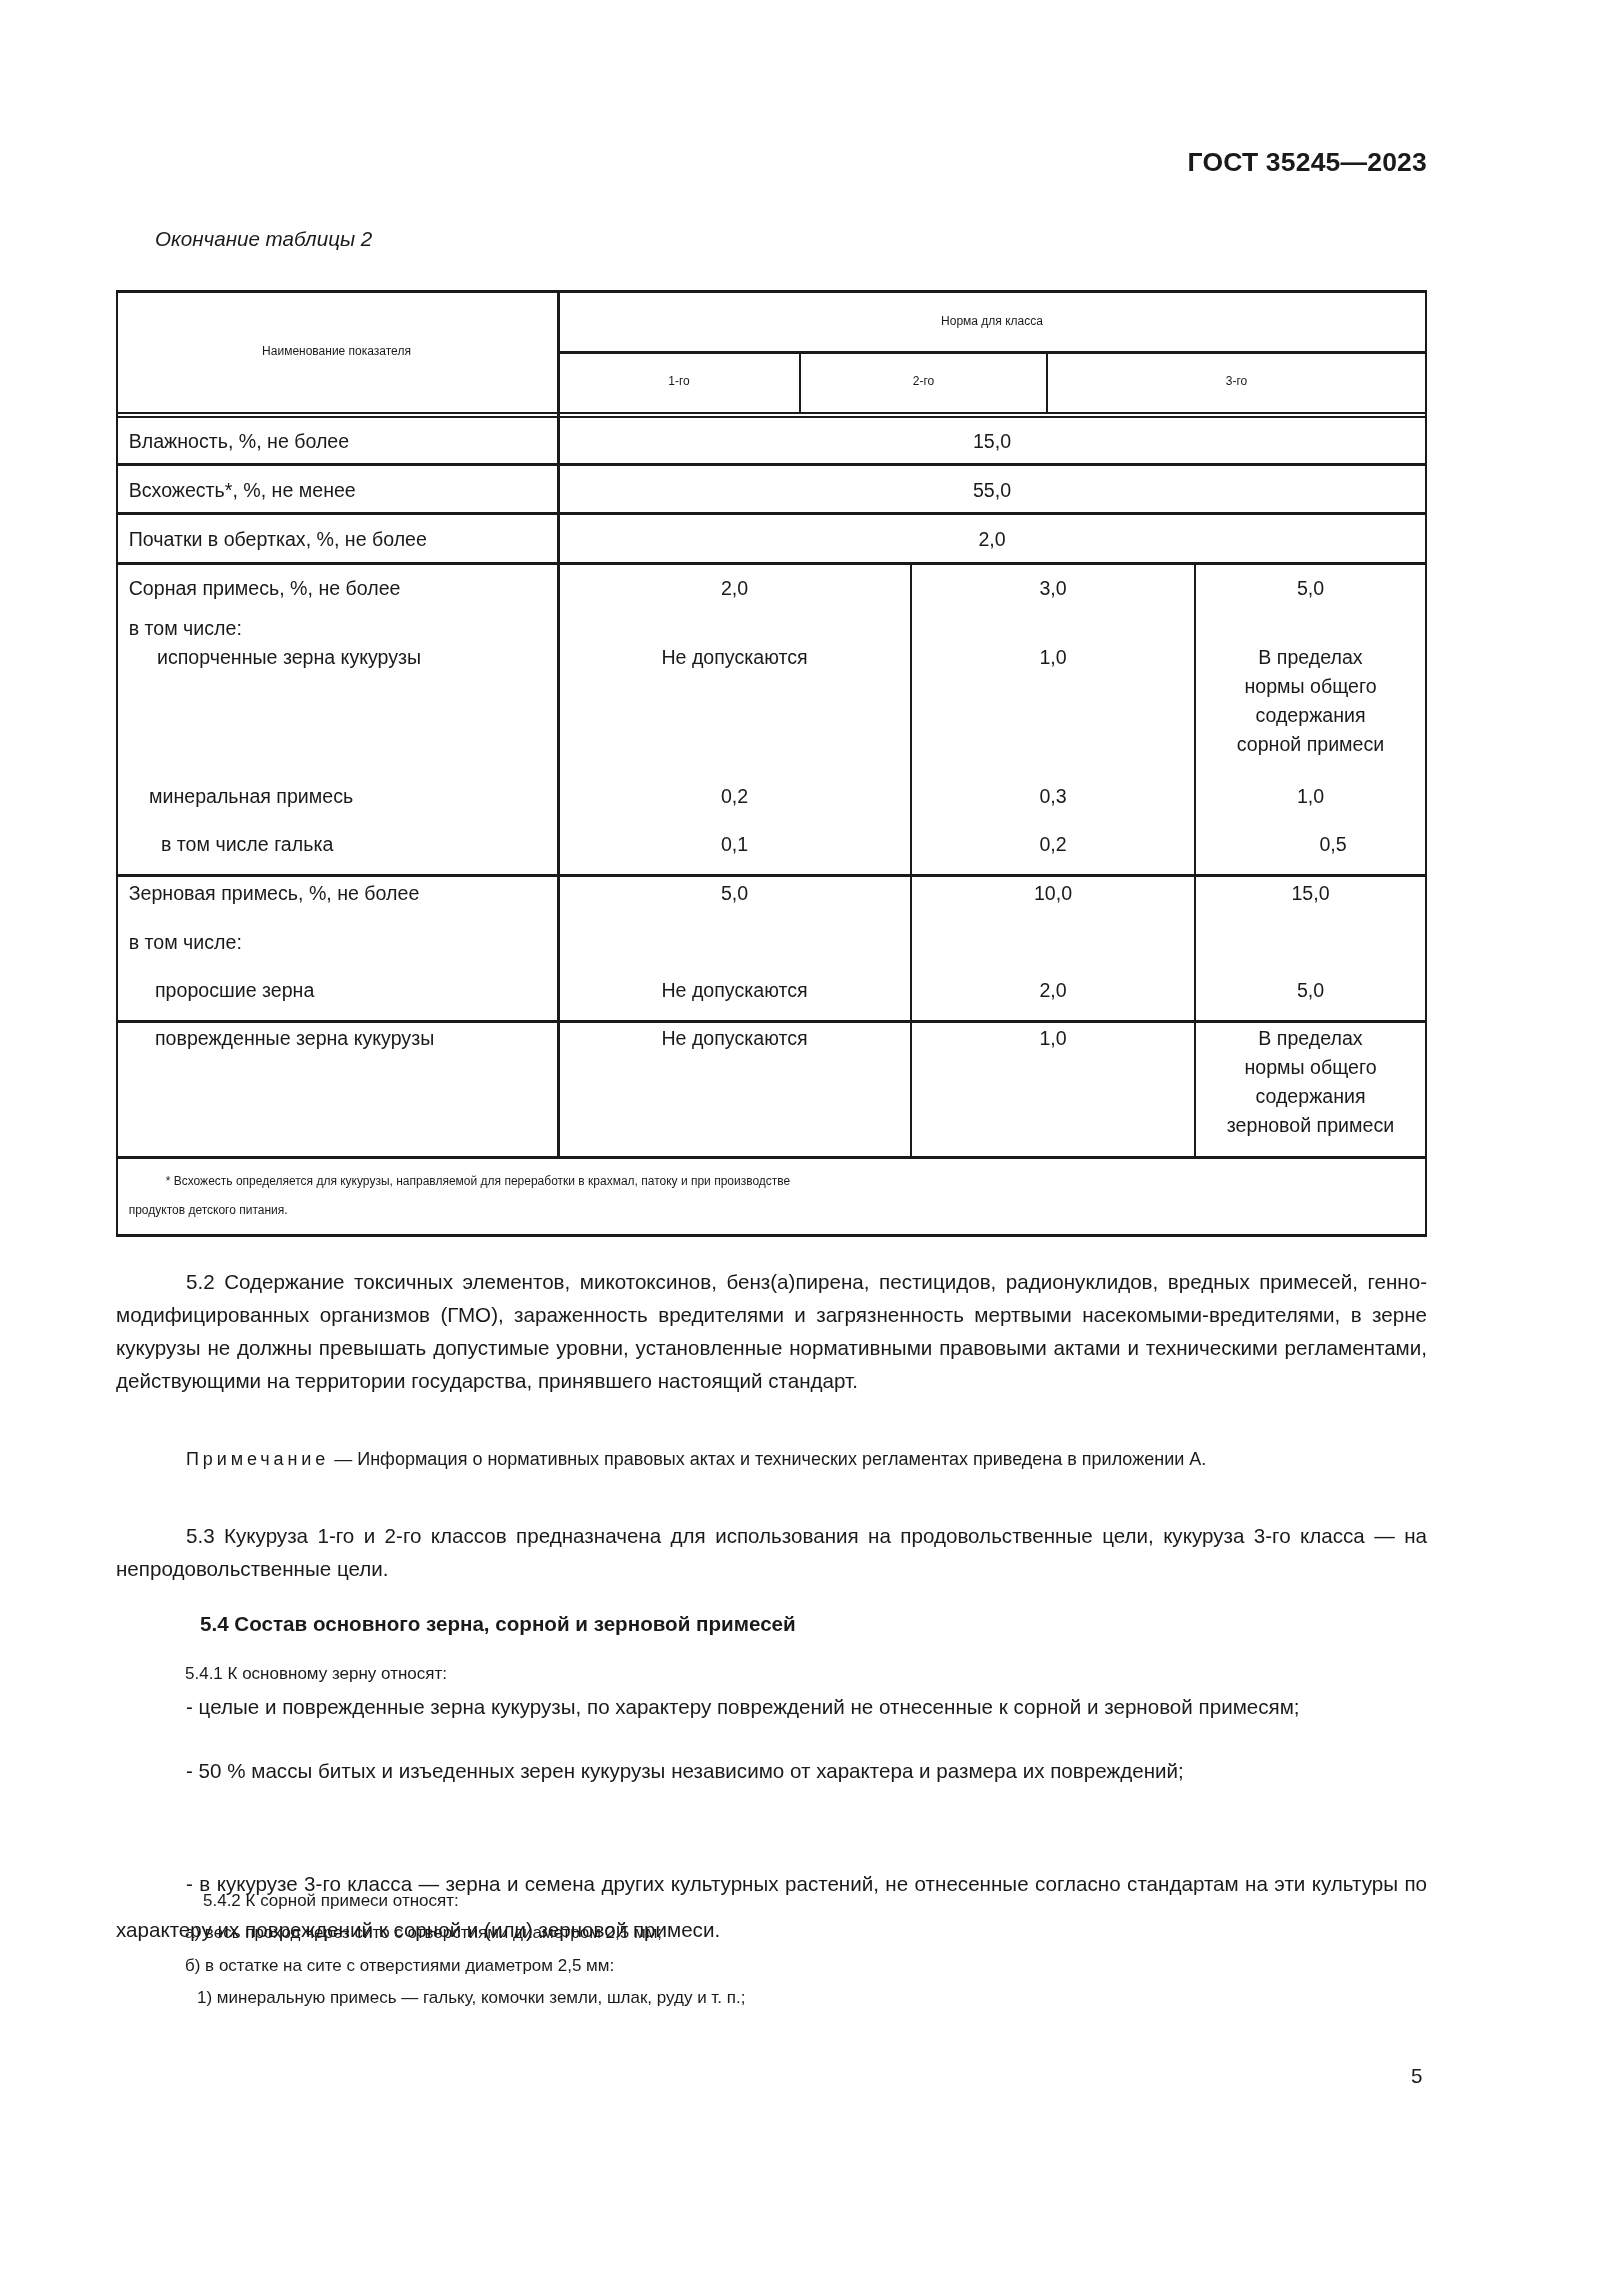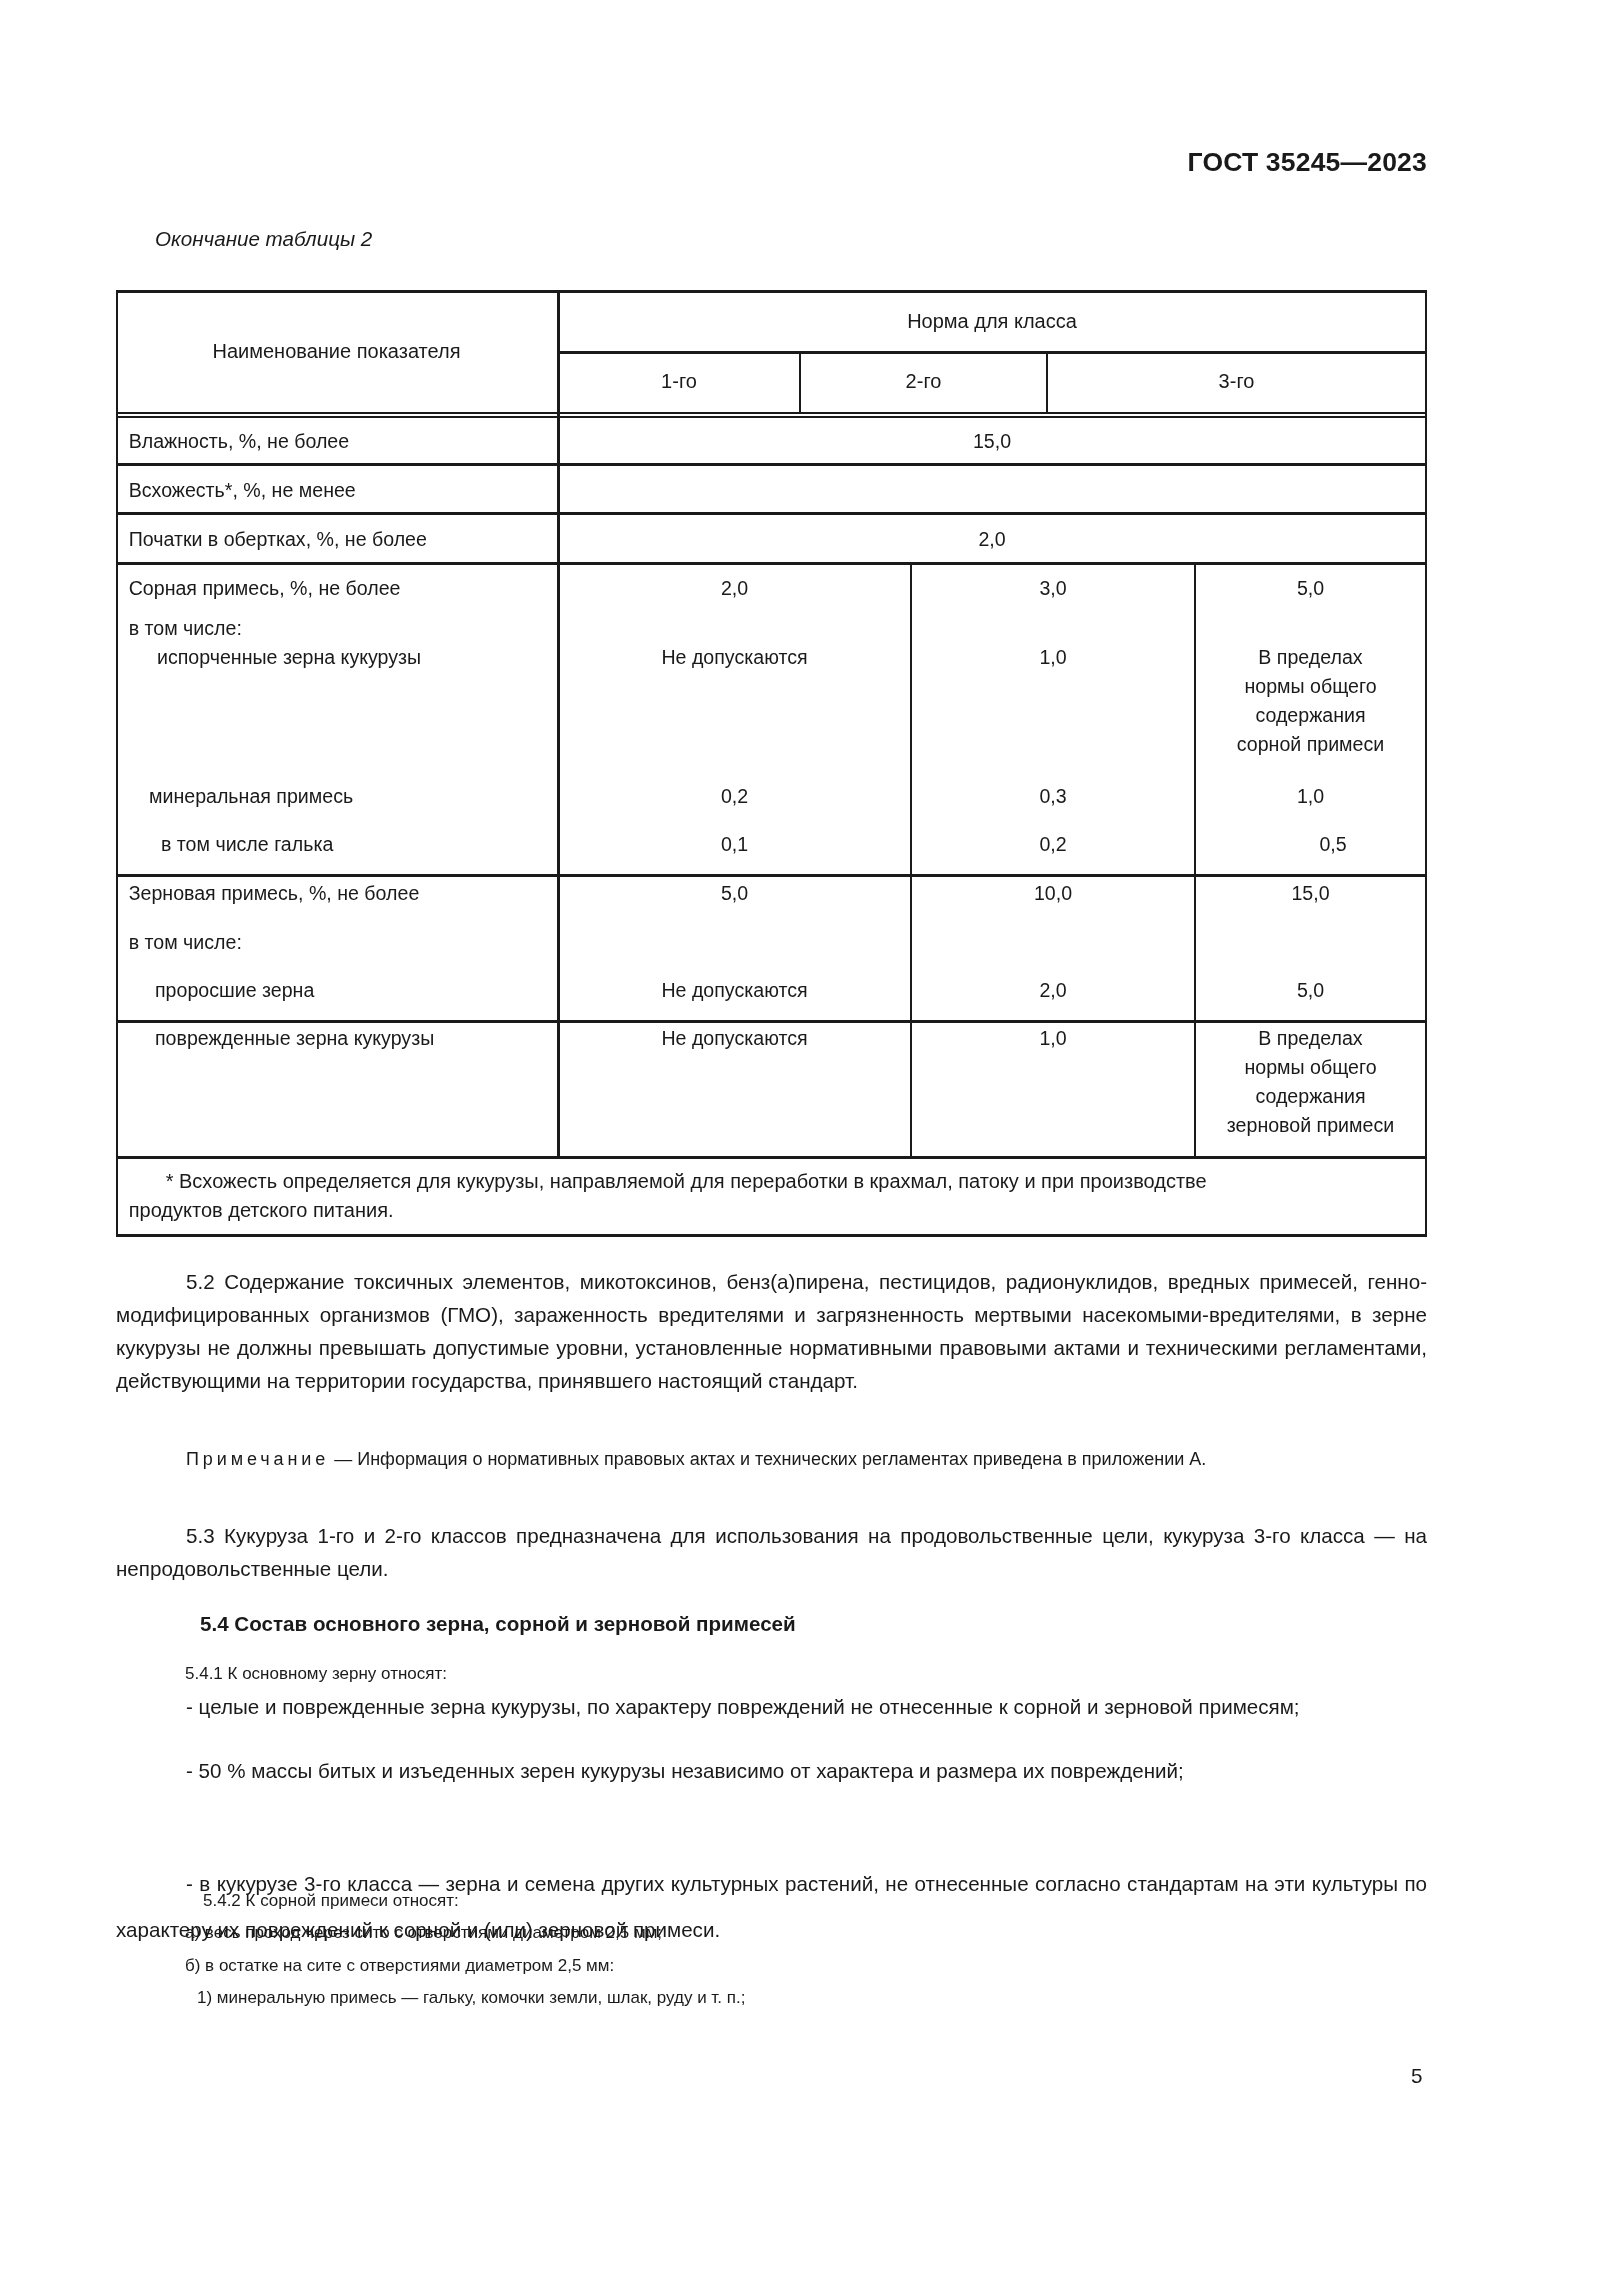--- a/index.html
+++ b/index.html
@@ -15,7 +15,7 @@
   .ln-v { position:absolute; background:#1a1a1a; }
   .cell { position:absolute; font-size:19.6px; line-height:29px; }
   .c { text-align:center; }
-  .small { font-size:20px; }
+  .small { font-size:12px; }
 
   
   .para { position:absolute; left:116px; width:1311px; font-size:20.6px; line-height:33px; text-align:justify; text-align-last:left; }

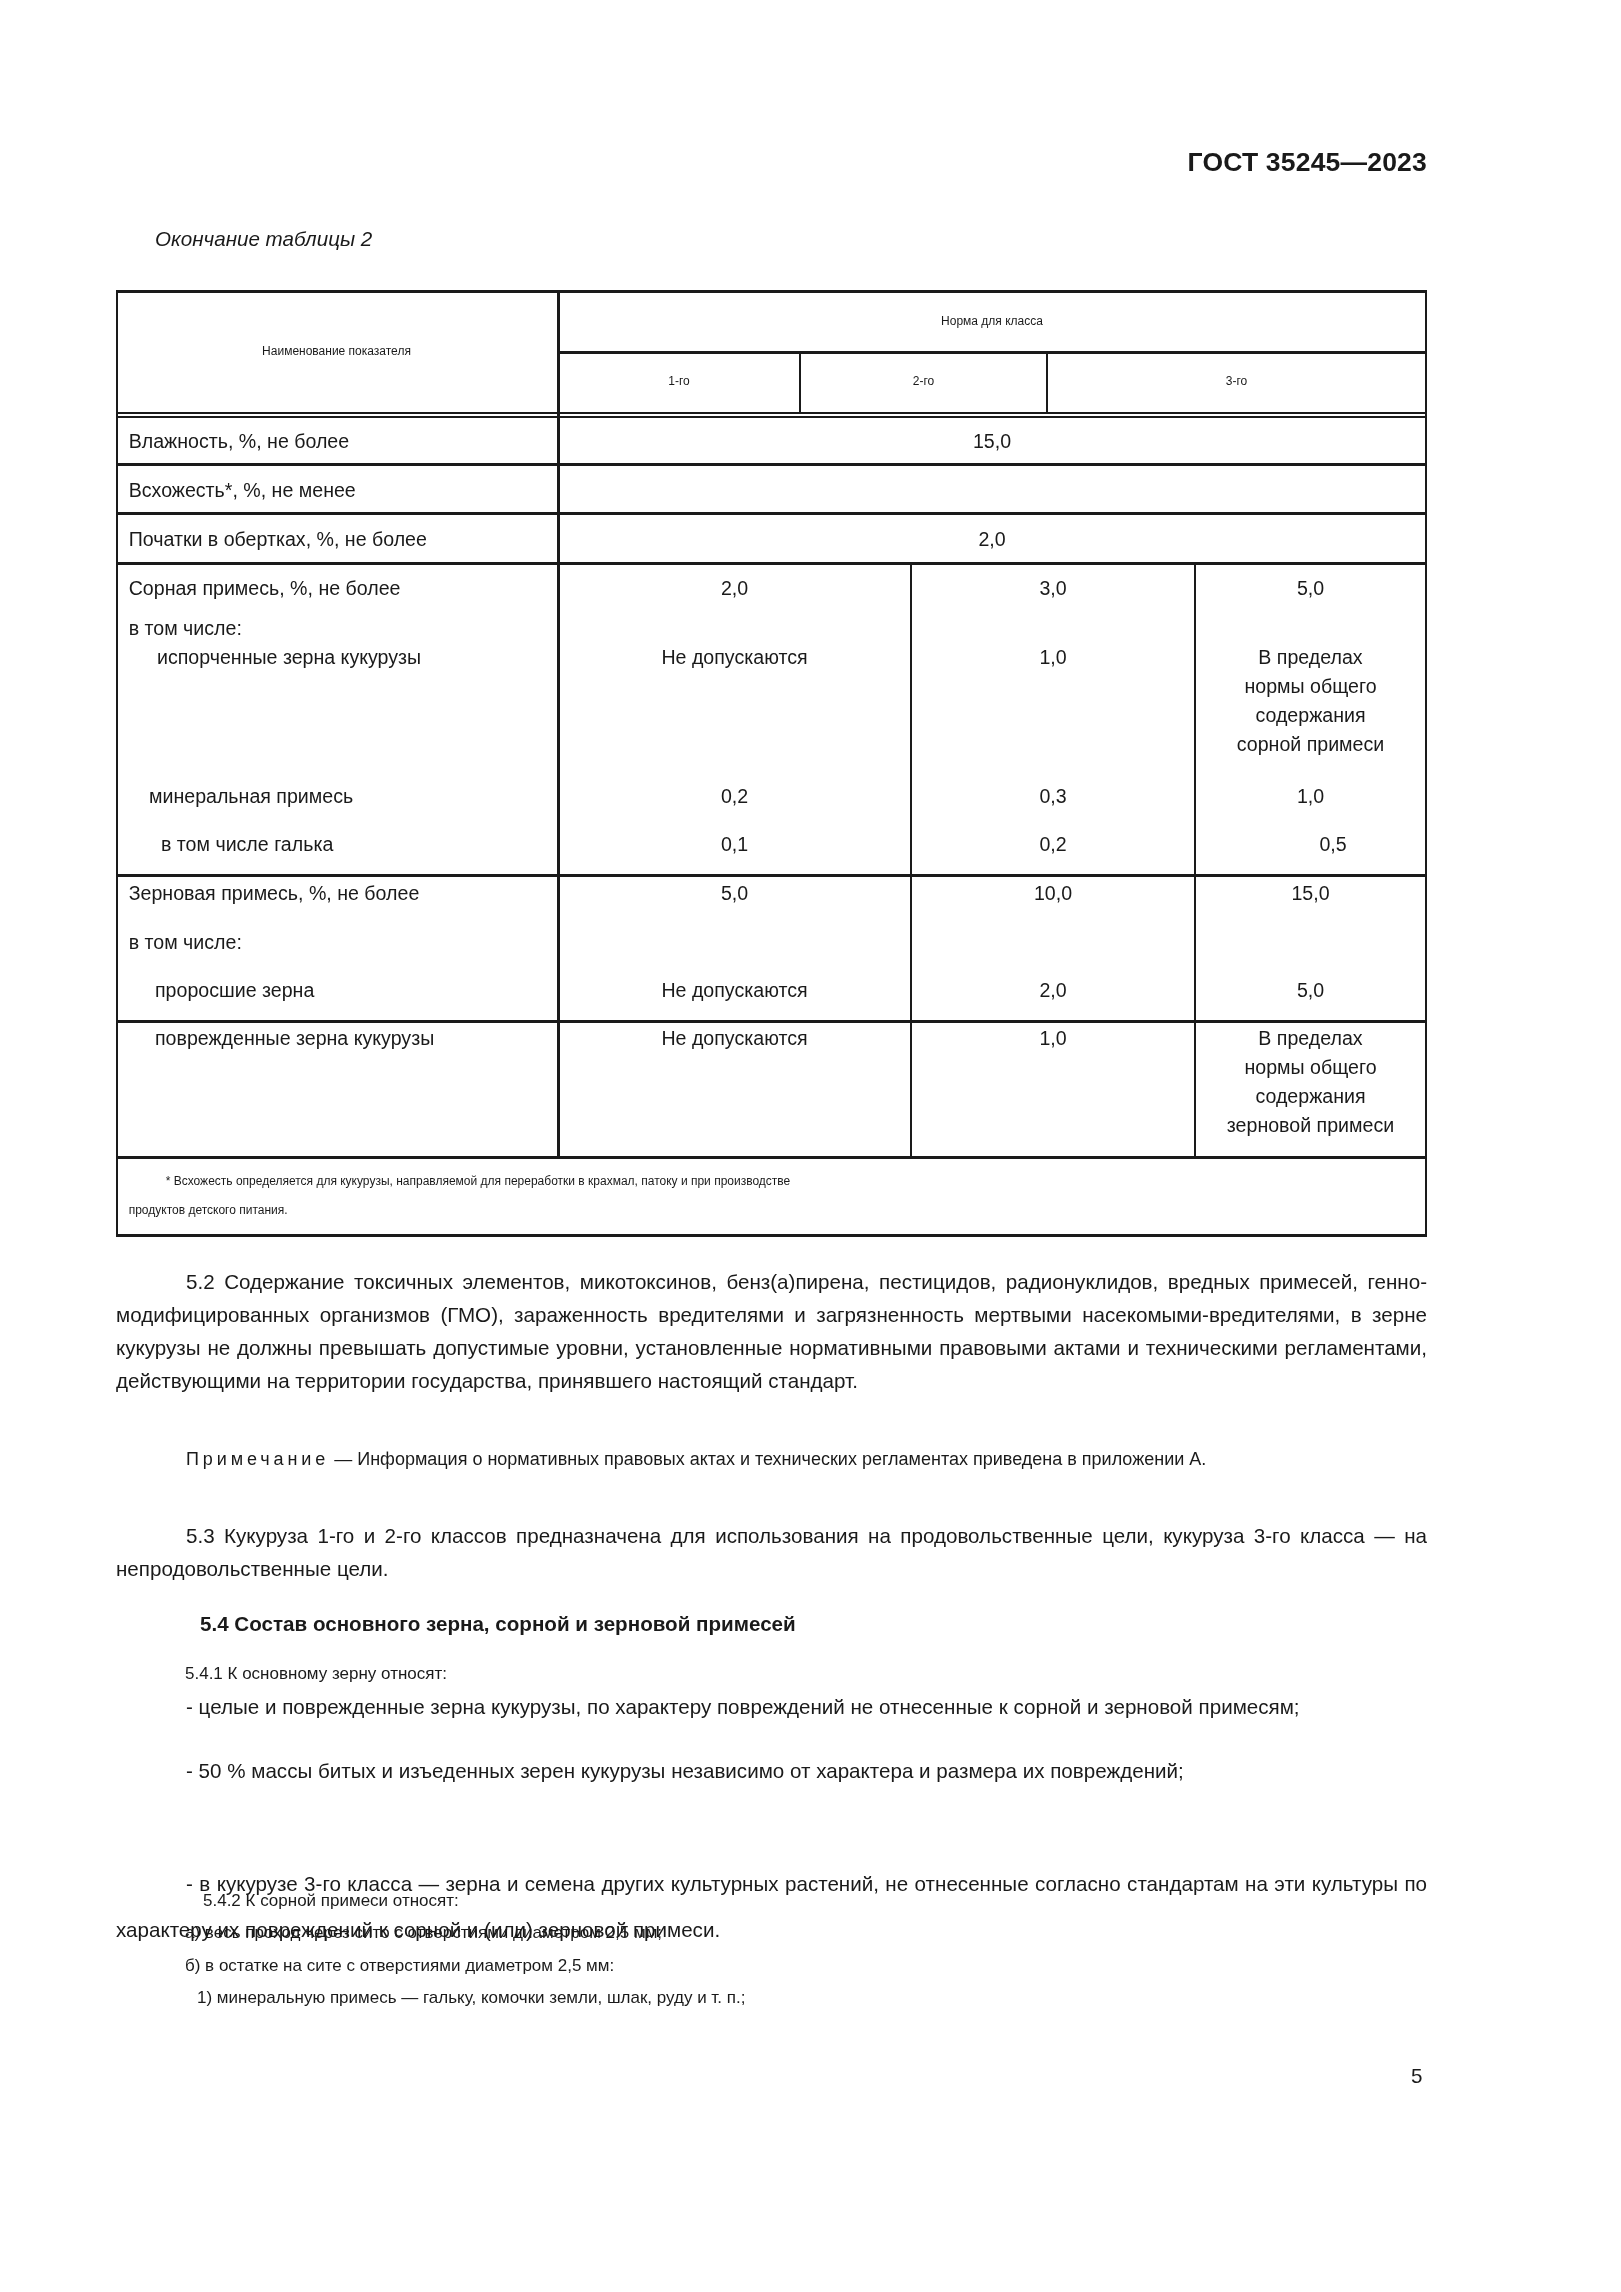--- a/index.html
+++ b/index.html
@@ -65,6 +65,7 @@
   <div class="cell" style="left:12.7px;top:137px">Влажность, %, не более</div>
   <div class="cell c" style="left:443px;top:137px;width:866px">15,0</div>
   <div class="cell" style="left:12.7px;top:186px">Всхожесть*, %, не менее</div>
+  <div class="cell c" style="left:443px;top:186px;width:866px">55,0</div>
   <div class="cell" style="left:12.7px;top:235px">Початки в обертках, %, не более</div>
   <div class="cell c" style="left:443px;top:235px;width:866px">2,0</div>
 

